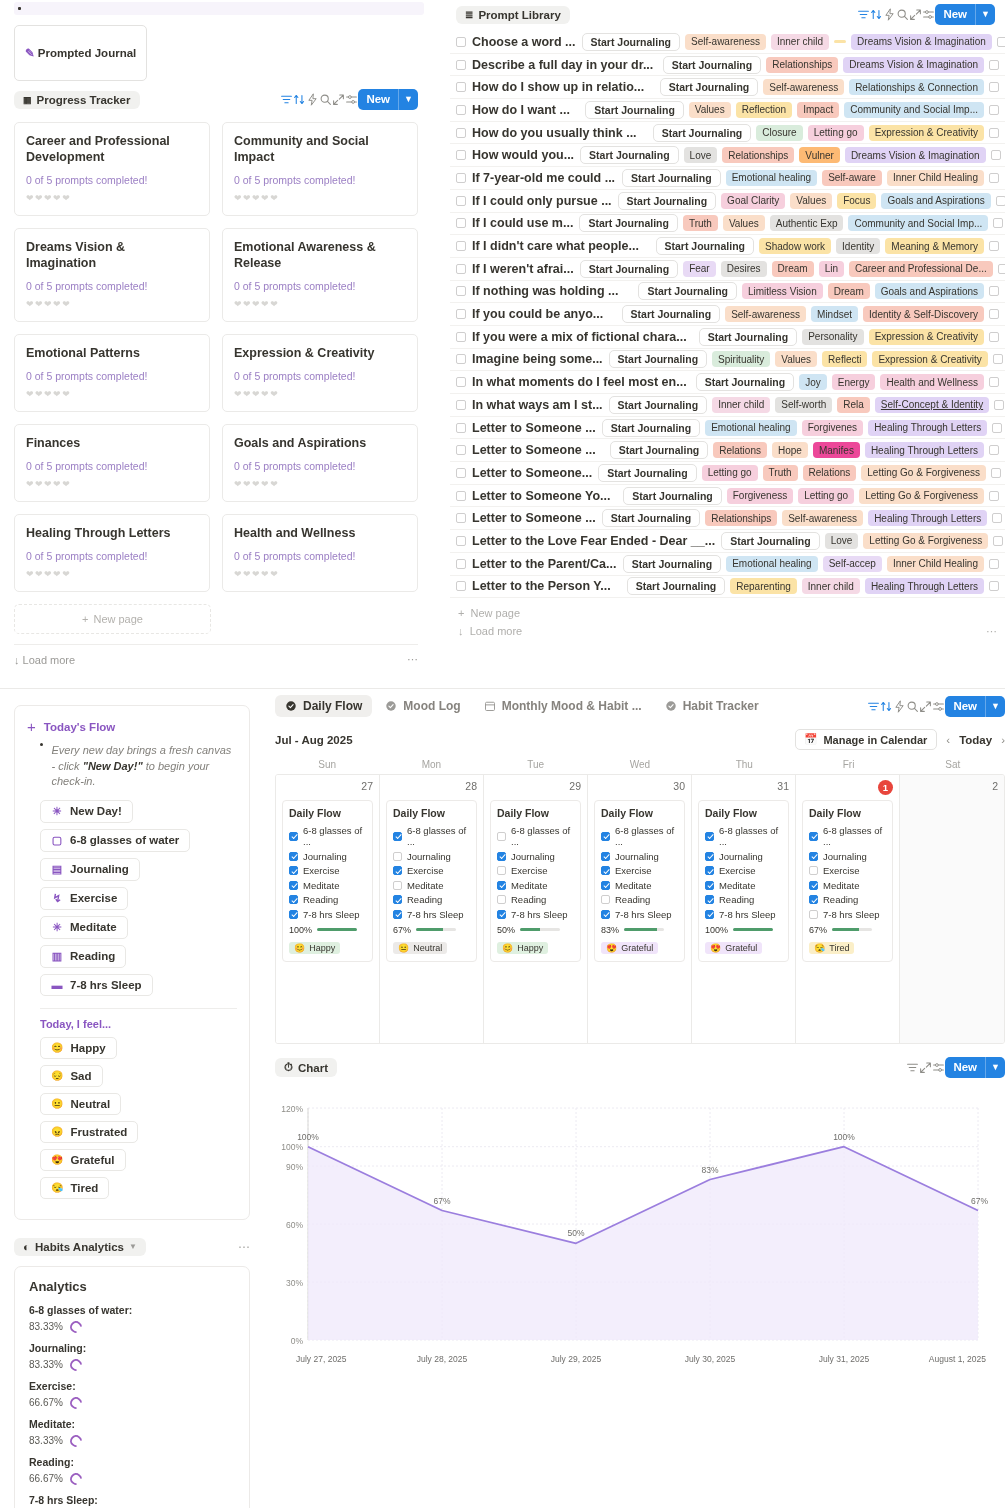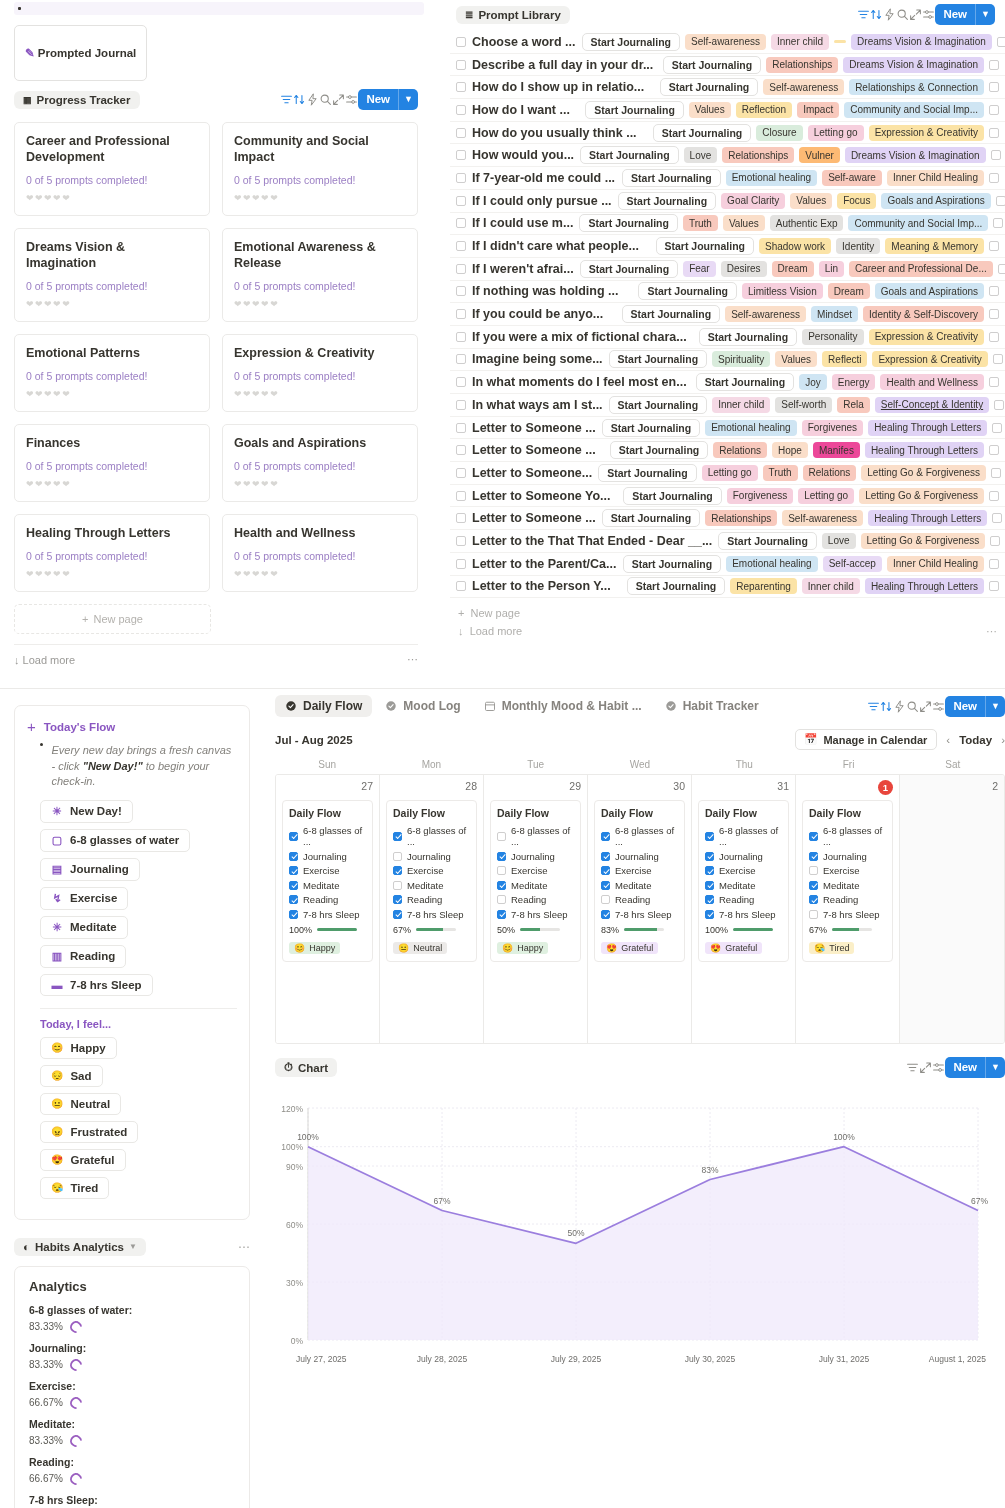--- a/index.html
+++ b/index.html
@@ -578,7 +578,7 @@
   </div>
   <div class="prow">
     <span class="cbx"></span>
-    <span class="ptitle">Letter to the That That Ended - Dear __...</span>
+    <span class="ptitle">Letter to the Love Fear Ended - Dear __...</span>
     <span class="tail">
       <span class="btnoutline">Start Journaling</span>
       <span class="tag" style="background:#e3e2e0;">Love</span>

